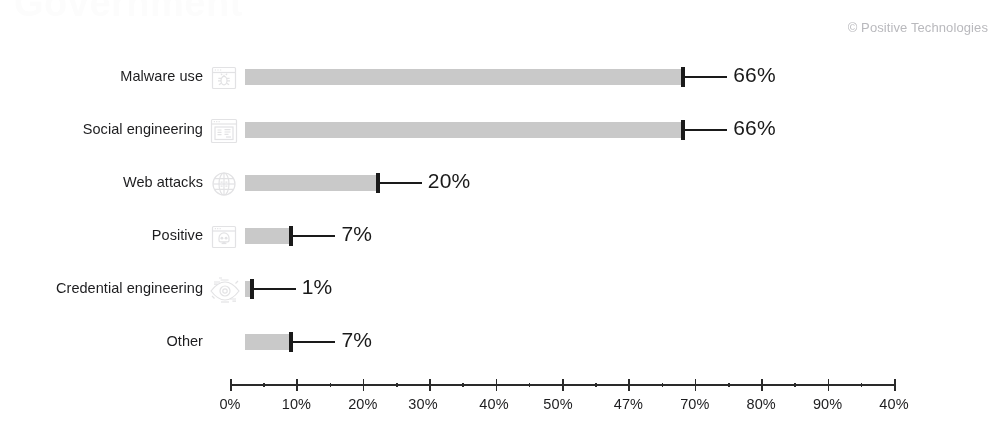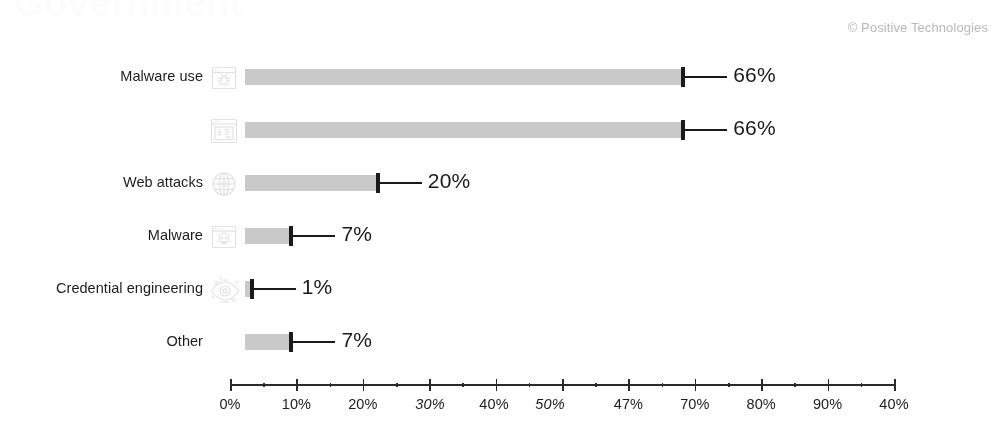--- a/index.html
+++ b/index.html
@@ -180,6 +180,7 @@
         <div class="value" style="left: 718.24px; color: rgb(26, 26, 26);">66%</div>
       </div>
       <div class="row">
+        <div class="cat-label">Social engineering</div>
         <div class="cat-icon">
           <svg width="32" height="32" viewBox="0 0 32 32" fill="none" stroke="#e2e2e4" stroke-width="1.2">
     <rect x="3.5" y="4.5" width="25" height="23" rx="1"></rect>

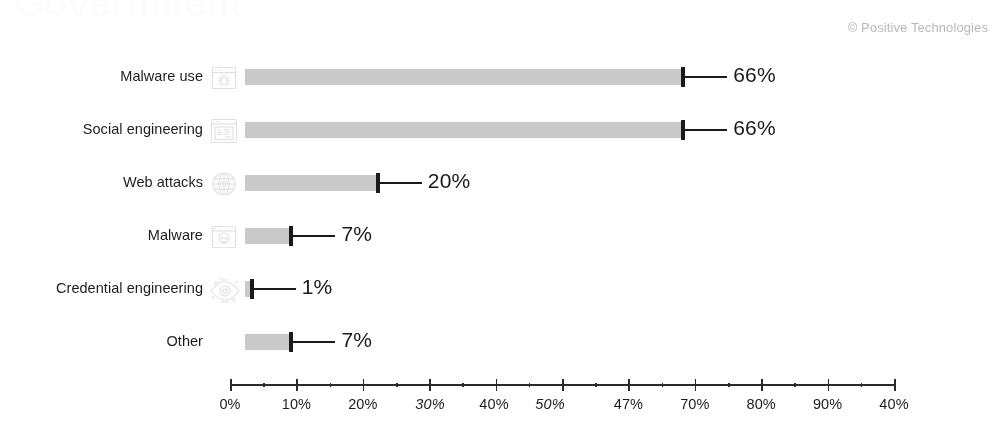--- a/index.html
+++ b/index.html
@@ -215,7 +215,7 @@
         <div class="value" style="left: 412.8px; color: rgb(26, 26, 26);">20%</div>
       </div>
       <div class="row">
-        <div class="cat-label">Malware</div>
+        <div class="cat-label">Positive</div>
         <div class="cat-icon">
           <svg width="32" height="32" viewBox="0 0 32 32" fill="none" stroke="#e2e2e4" stroke-width="1.2">
     <rect x="4.5" y="5.5" width="23" height="21" rx="1"></rect>

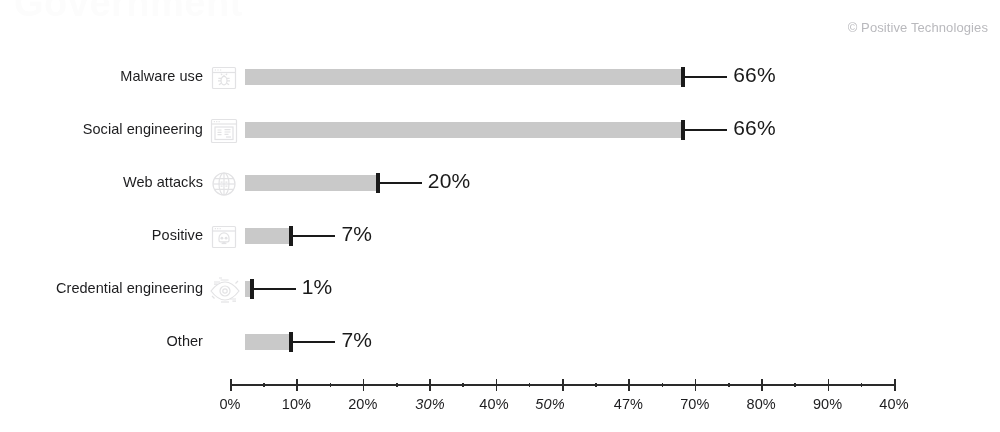--- a/index.html
+++ b/index.html
@@ -274,7 +274,7 @@
         <div class="tick-label" style="left: 132.8px;">20%</div>
         <div class="tick-minor" style="left: 166px; background: rgb(42, 42, 42);"></div>
         <div class="tick-major" style="left: 199.2px; background: rgb(42, 42, 42);"></div>
-        <div class="tick-label" style="left: 200px; font-style: italic;">30%</div>
+        <div class="tick-label" style="left: 193px;">30%</div>
         <div class="tick-minor" style="left: 232.4px; background: rgb(42, 42, 42);"></div>
         <div class="tick-major" style="left: 265.6px; background: rgb(42, 42, 42);"></div>
         <div class="tick-label" style="left: 264px;">40%</div>

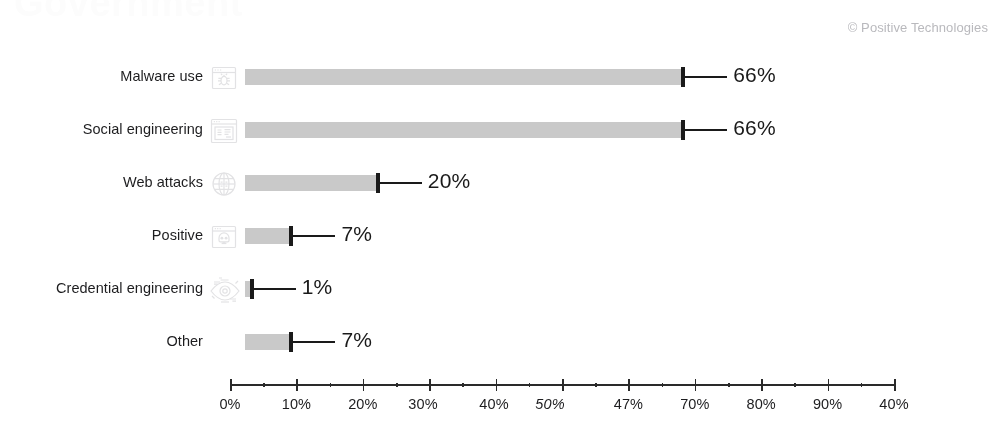--- a/index.html
+++ b/index.html
@@ -280,7 +280,7 @@
         <div class="tick-label" style="left: 264px;">40%</div>
         <div class="tick-minor" style="left: 298.8px; background: rgb(42, 42, 42);"></div>
         <div class="tick-major" style="left: 332px; background: rgb(42, 42, 42);"></div>
-        <div class="tick-label" style="left: 320px; font-style: italic;">50%</div>
+        <div class="tick-label" style="left: 328px;">50%</div>
         <div class="tick-minor" style="left: 365.2px; background: rgb(42, 42, 42);"></div>
         <div class="tick-major" style="left: 398.4px; background: rgb(42, 42, 42);"></div>
         <div class="tick-label" style="left: 398.4px;">47%</div>

